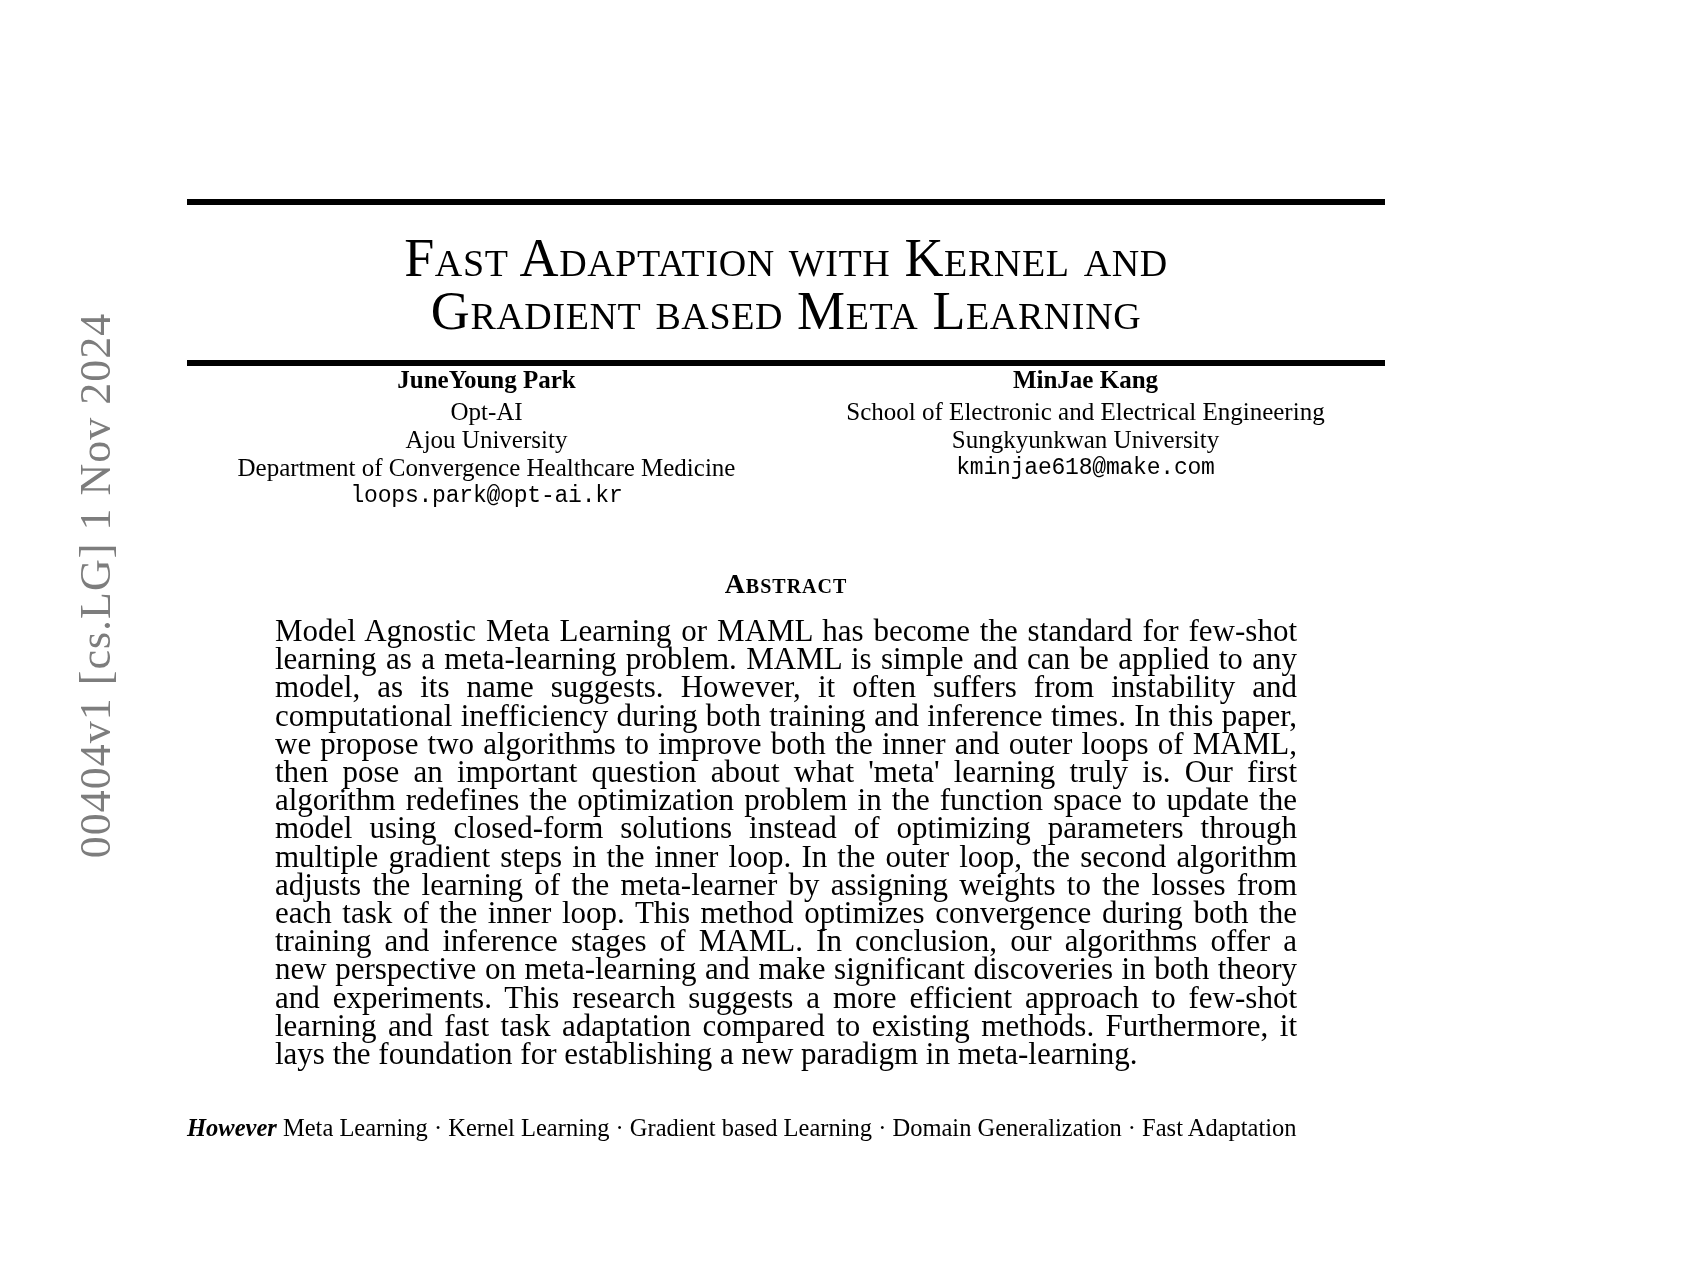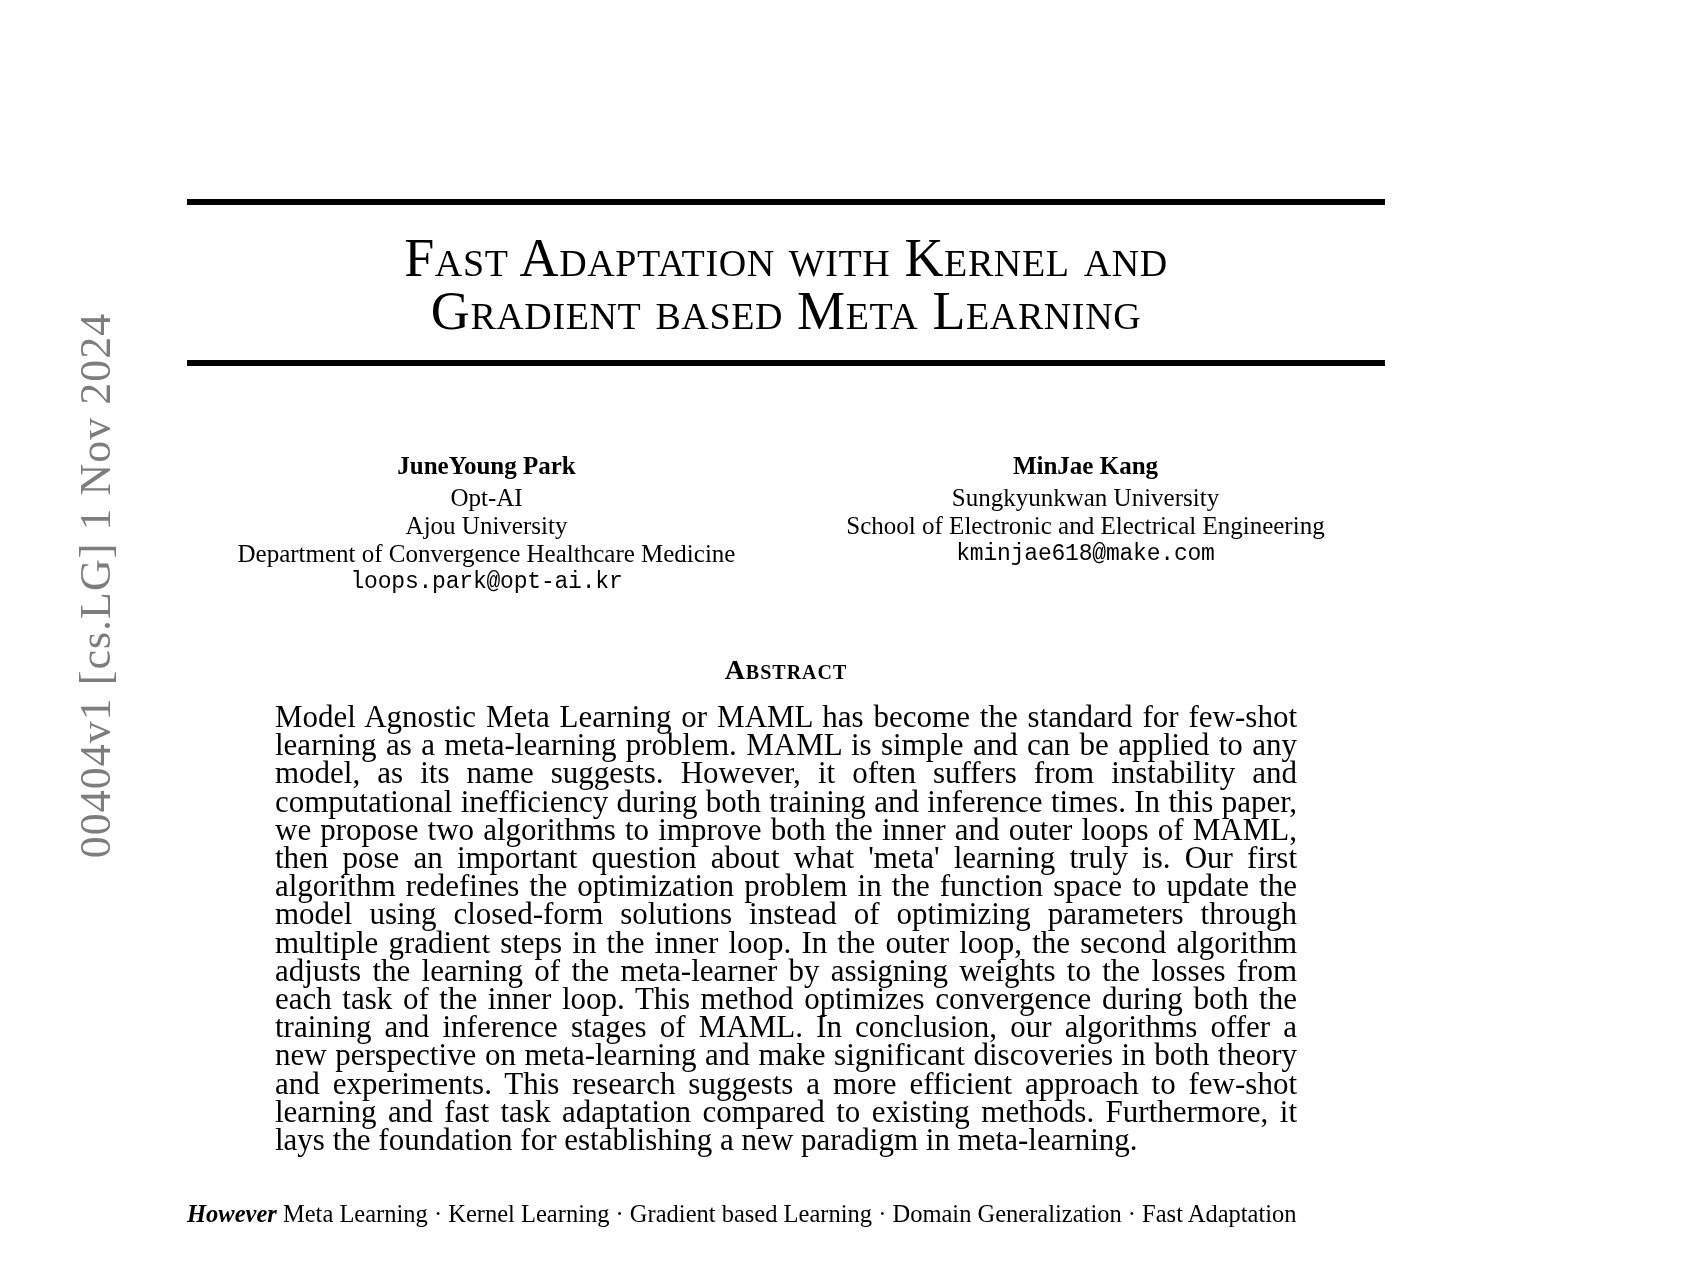--- a/index.html
+++ b/index.html
@@ -64,7 +64,6 @@
   
   #authors {
     display: flex;
-    margin-top: 86px;
   }
   .author-col {
     flex: 1 1 50%;

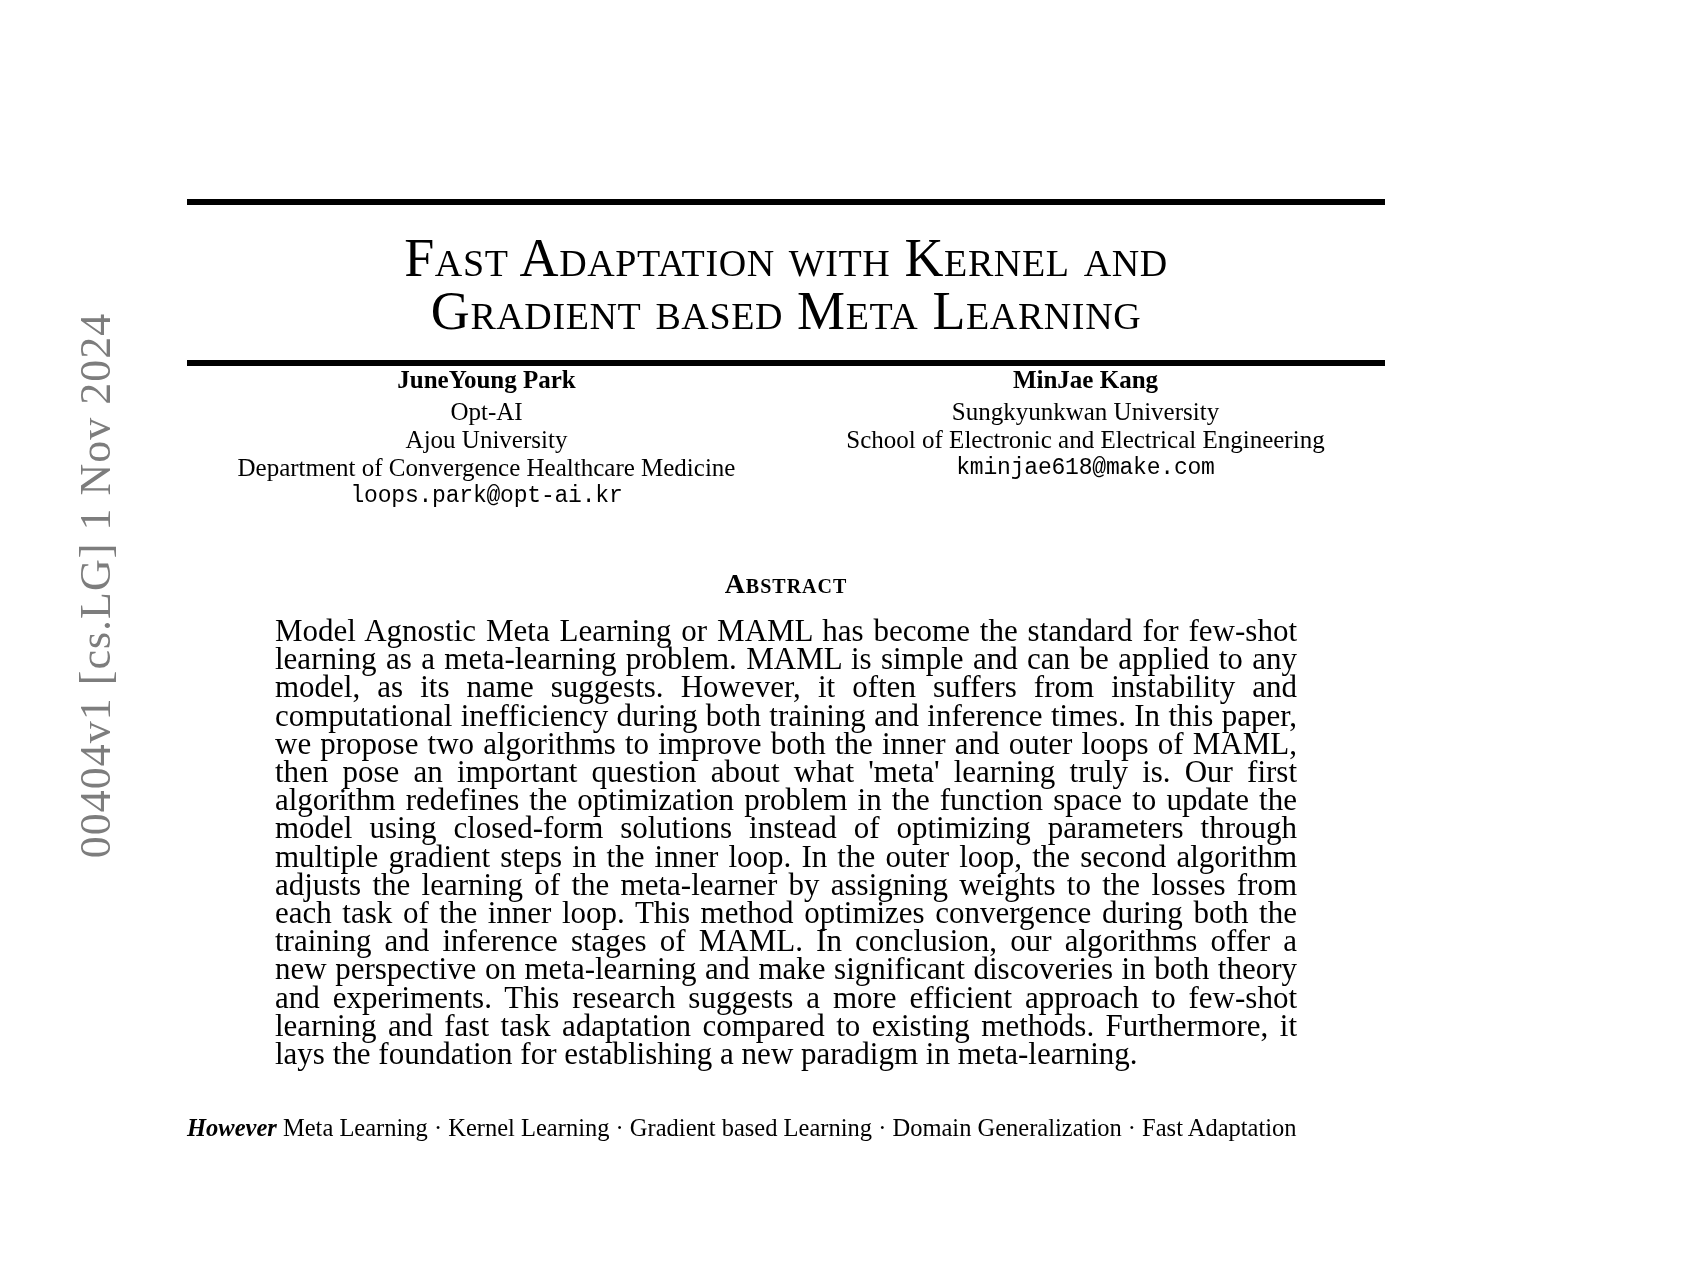--- a/index.html
+++ b/index.html
@@ -144,8 +144,8 @@
 
     <div class="author-col">
       <div class="author-name">MinJae Kang</div>
+      <div class="author-line">School of Electronic and Electrical Engineering</div>
       <div class="author-line">Sungkyunkwan University</div>
-      <div class="author-line">School of Electronic and Electrical Engineering</div>
       <div class="author-email">kminjae618@make.com</div>
     </div>
 

